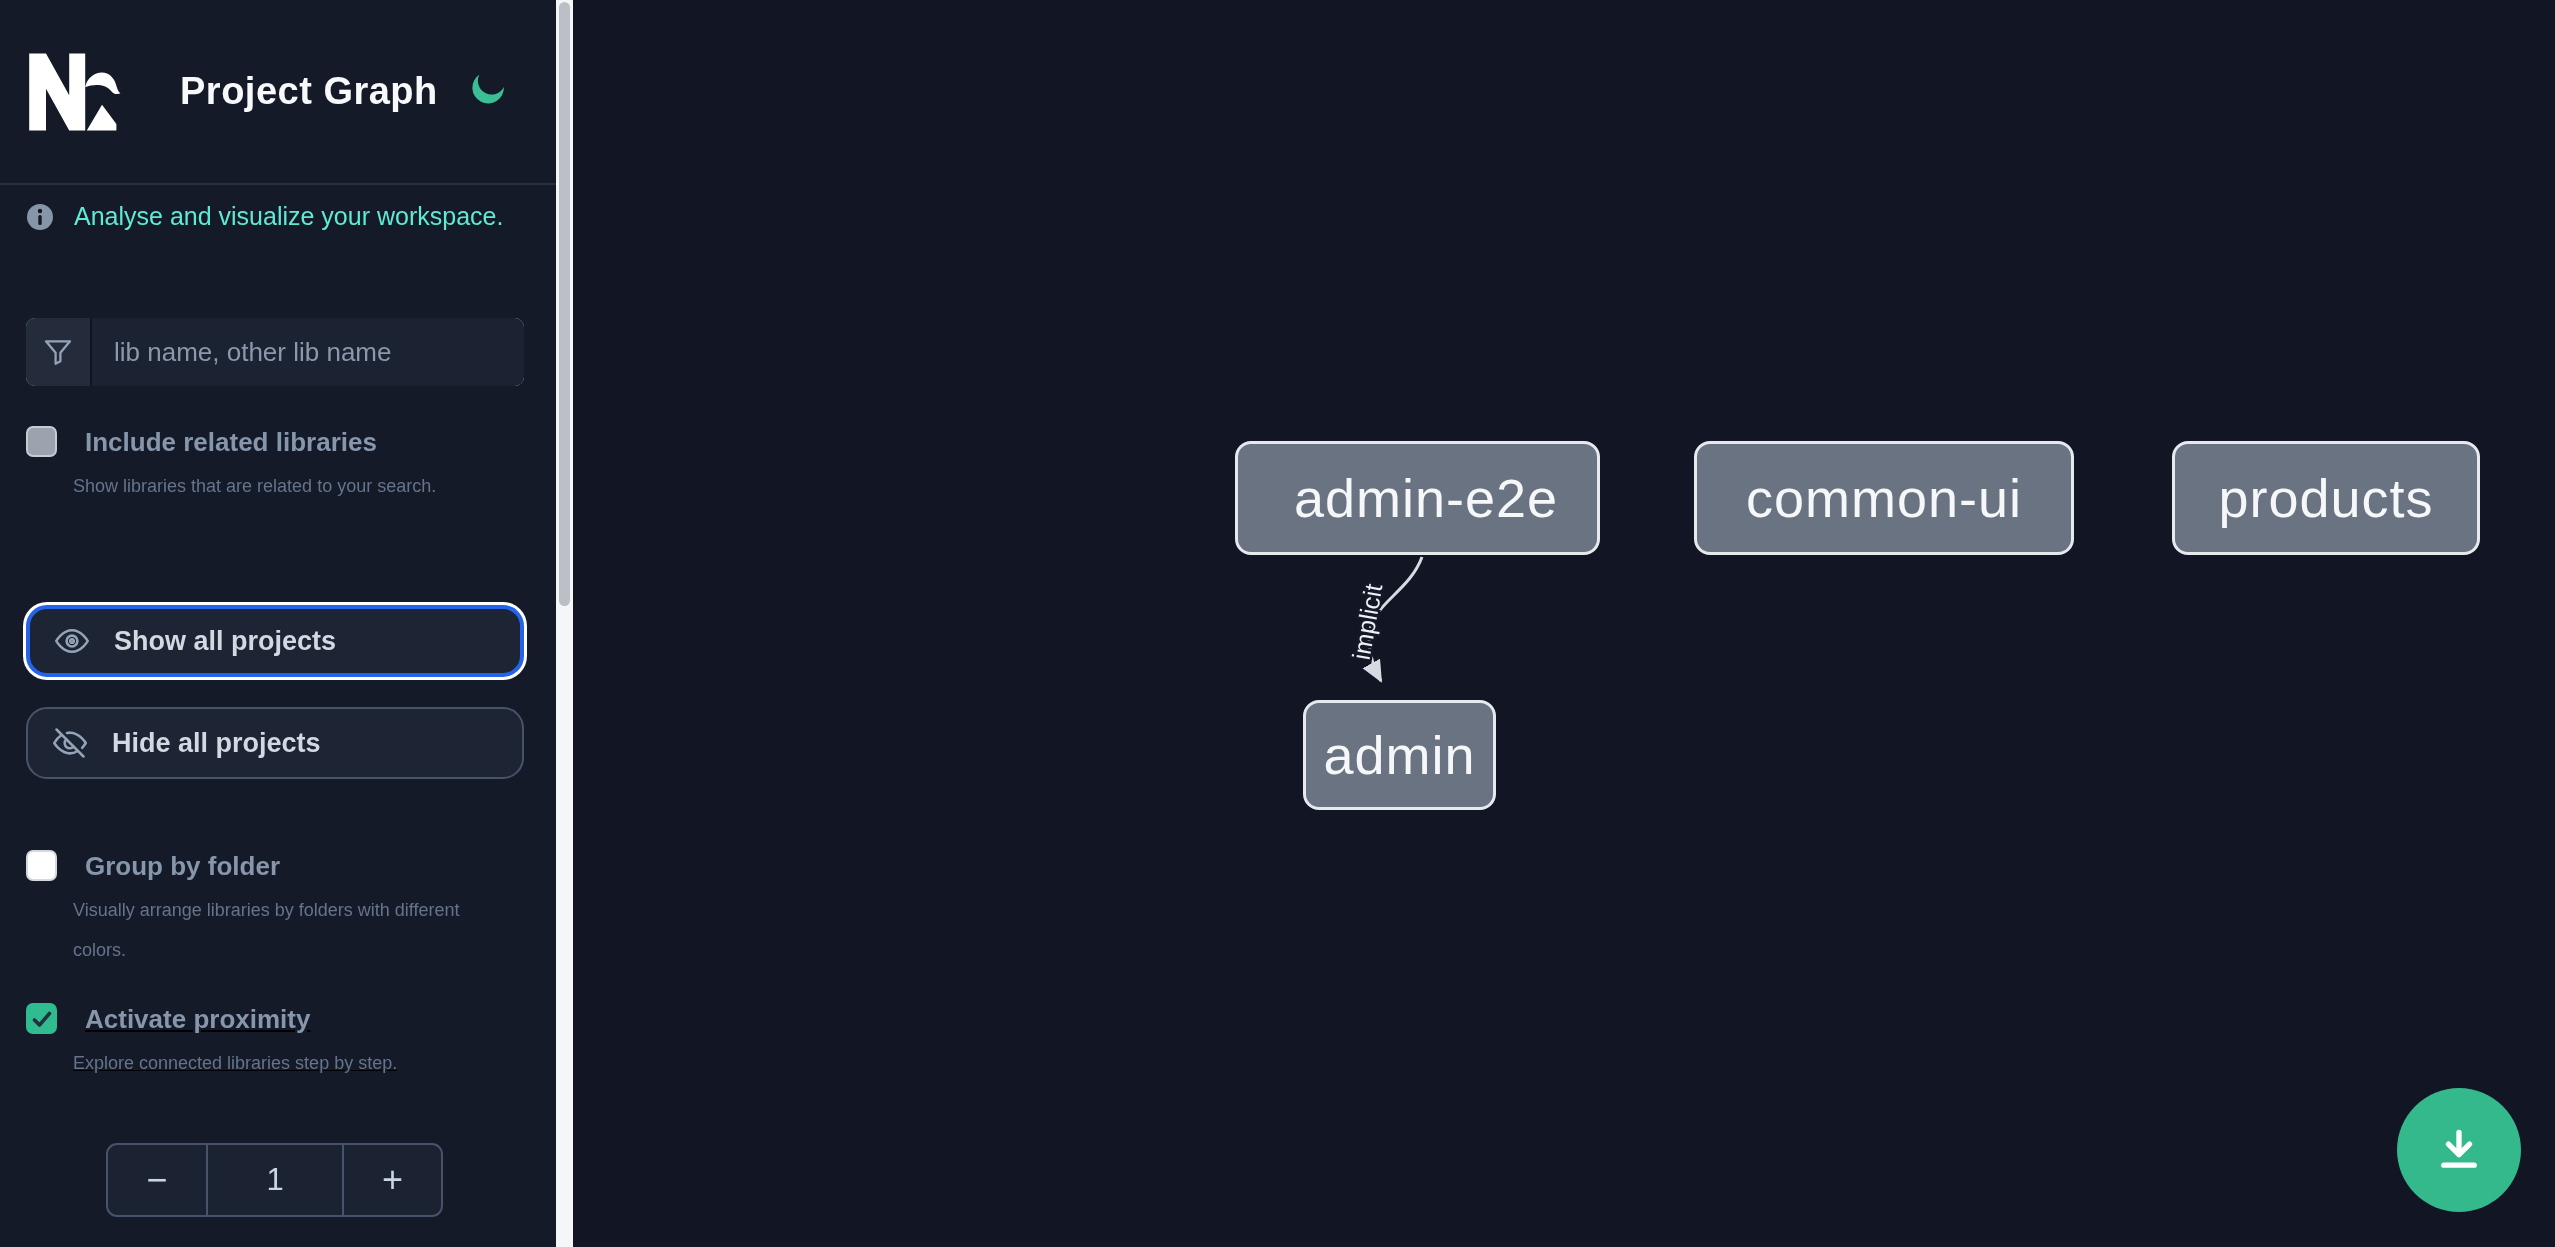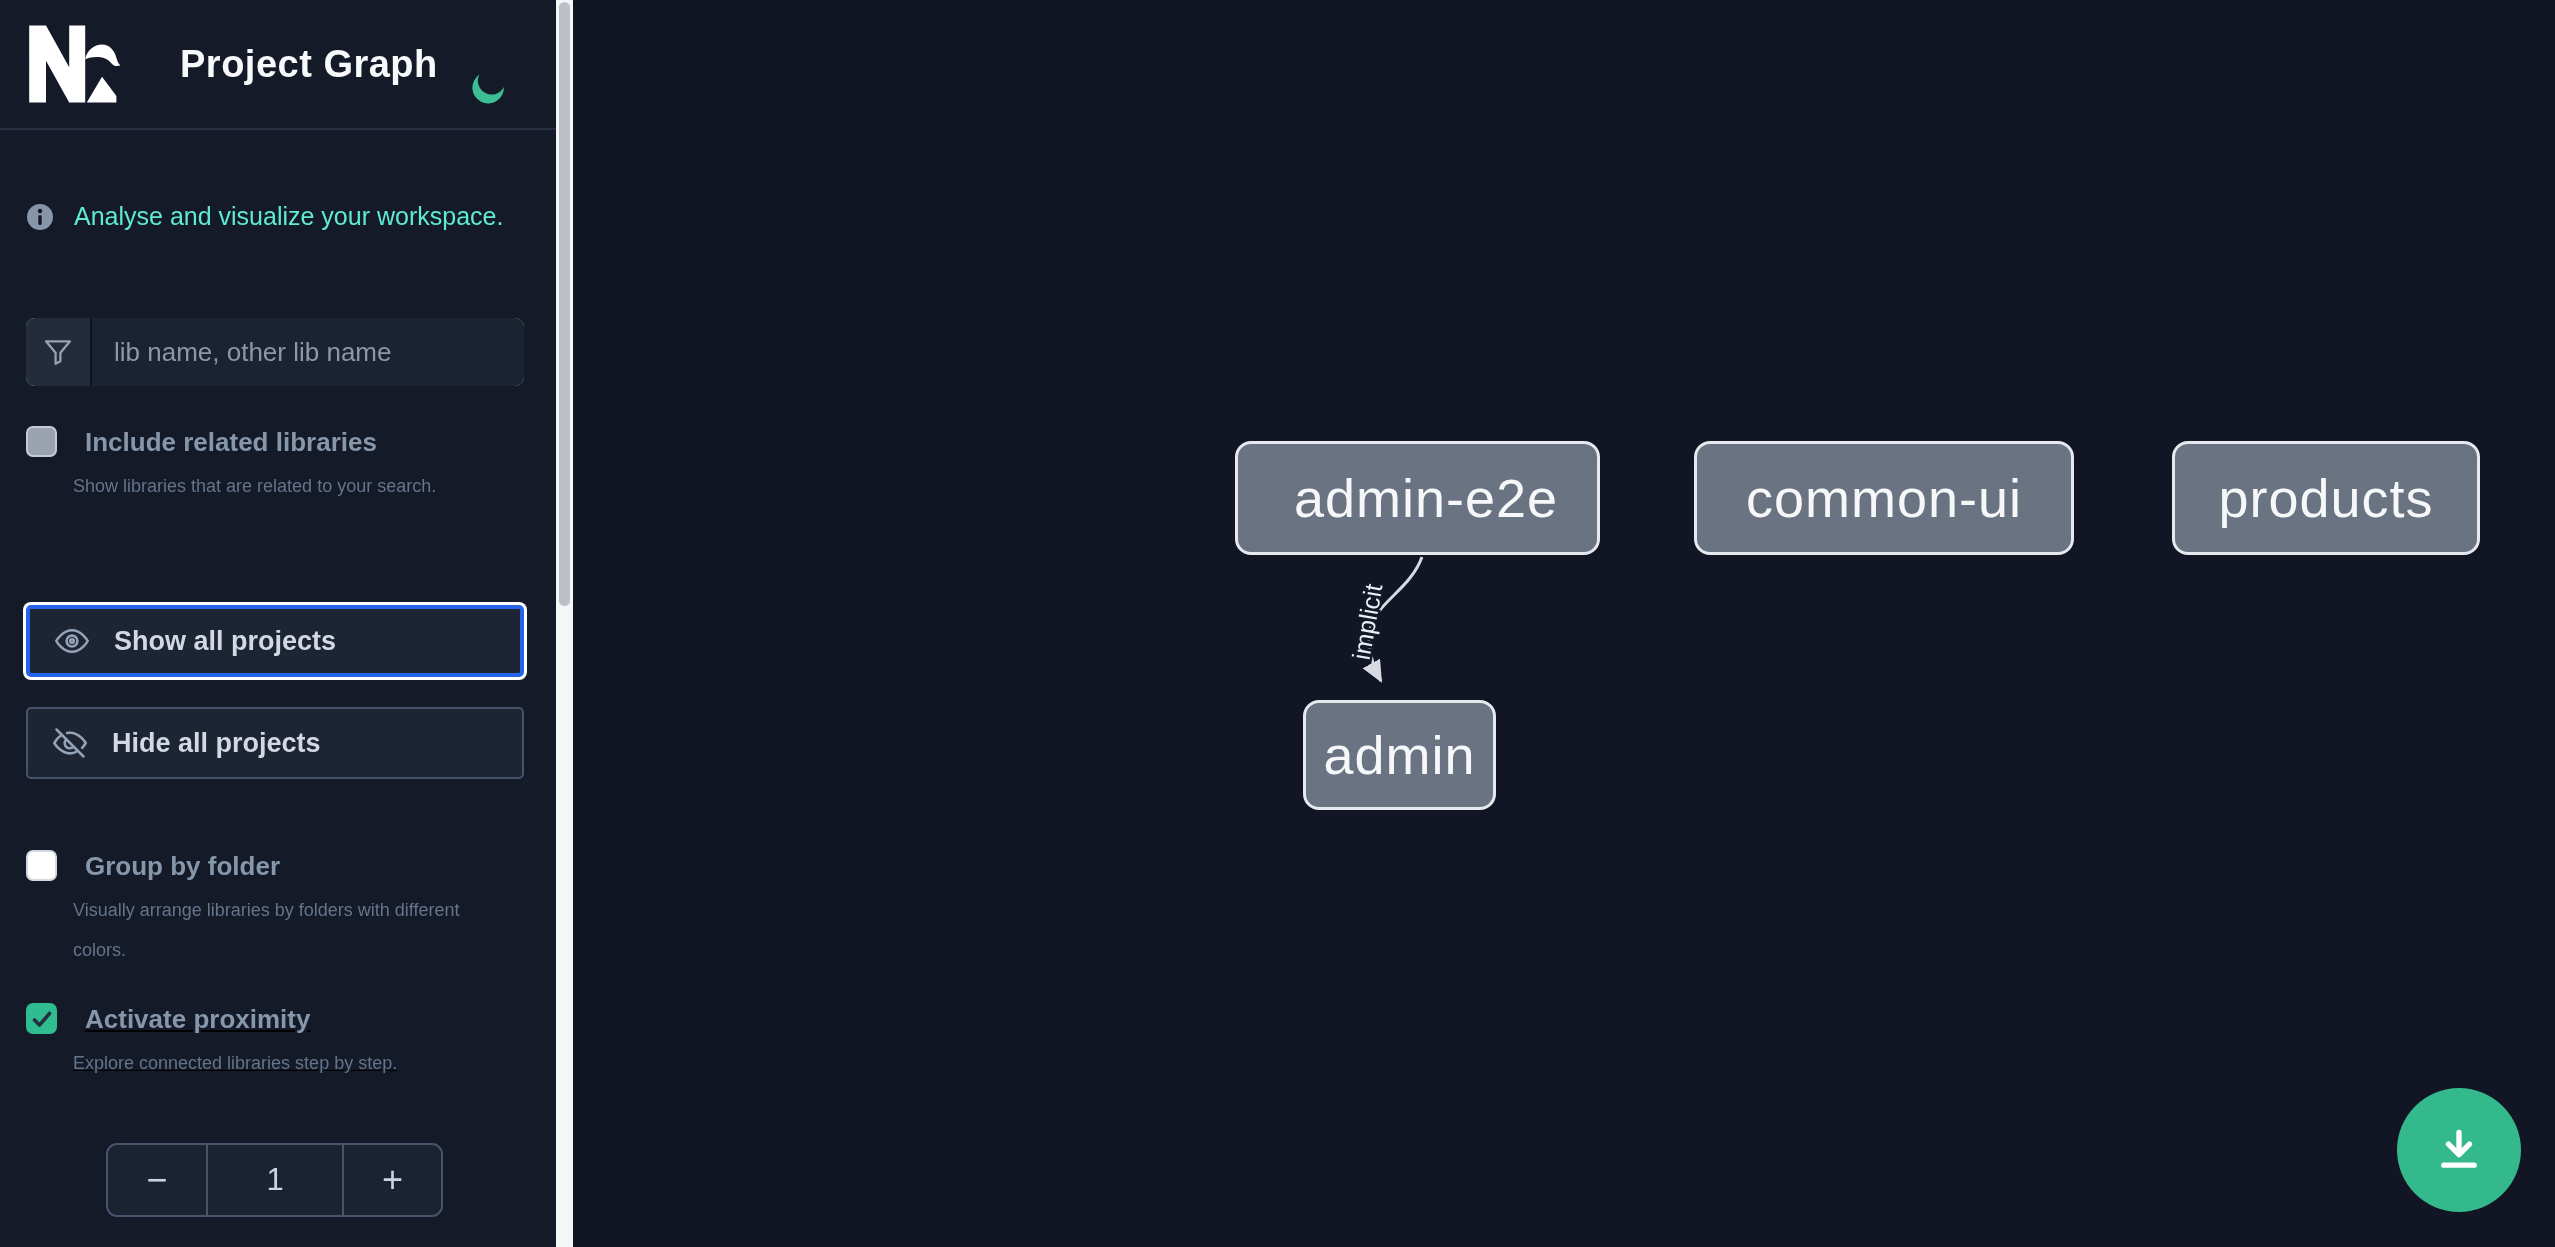--- a/index.html
+++ b/index.html
@@ -12,7 +12,7 @@
   .sb-scrollbar { position:absolute; left:556px; top:0; width:17px; height:1247px; background:#f5f6f8; }
   .sb-thumb { position:absolute; left:3px; top:2px; width:11px; height:604px; border-radius:6px; background:#bcc0c6; }
 
-  .header { position:absolute; left:0; top:0; width:556px; height:130px; display:flex; align-items:center; border-bottom:2px solid #272f40; }
+  .header { position:absolute; left:0; top:0; width:556px; height:185px; display:flex; align-items:center; border-bottom:2px solid #272f40; }
   .logo { margin-left:26px; width:96px; height:80px; }
   .app-title { margin-left:58px; font-size:38px; font-weight:700; color:#f7f9fb; letter-spacing:0.5px; }
   .theme-btn { position:absolute; left:466px; top:66px; width:44px; height:44px; background:none; border:none; cursor:pointer; }

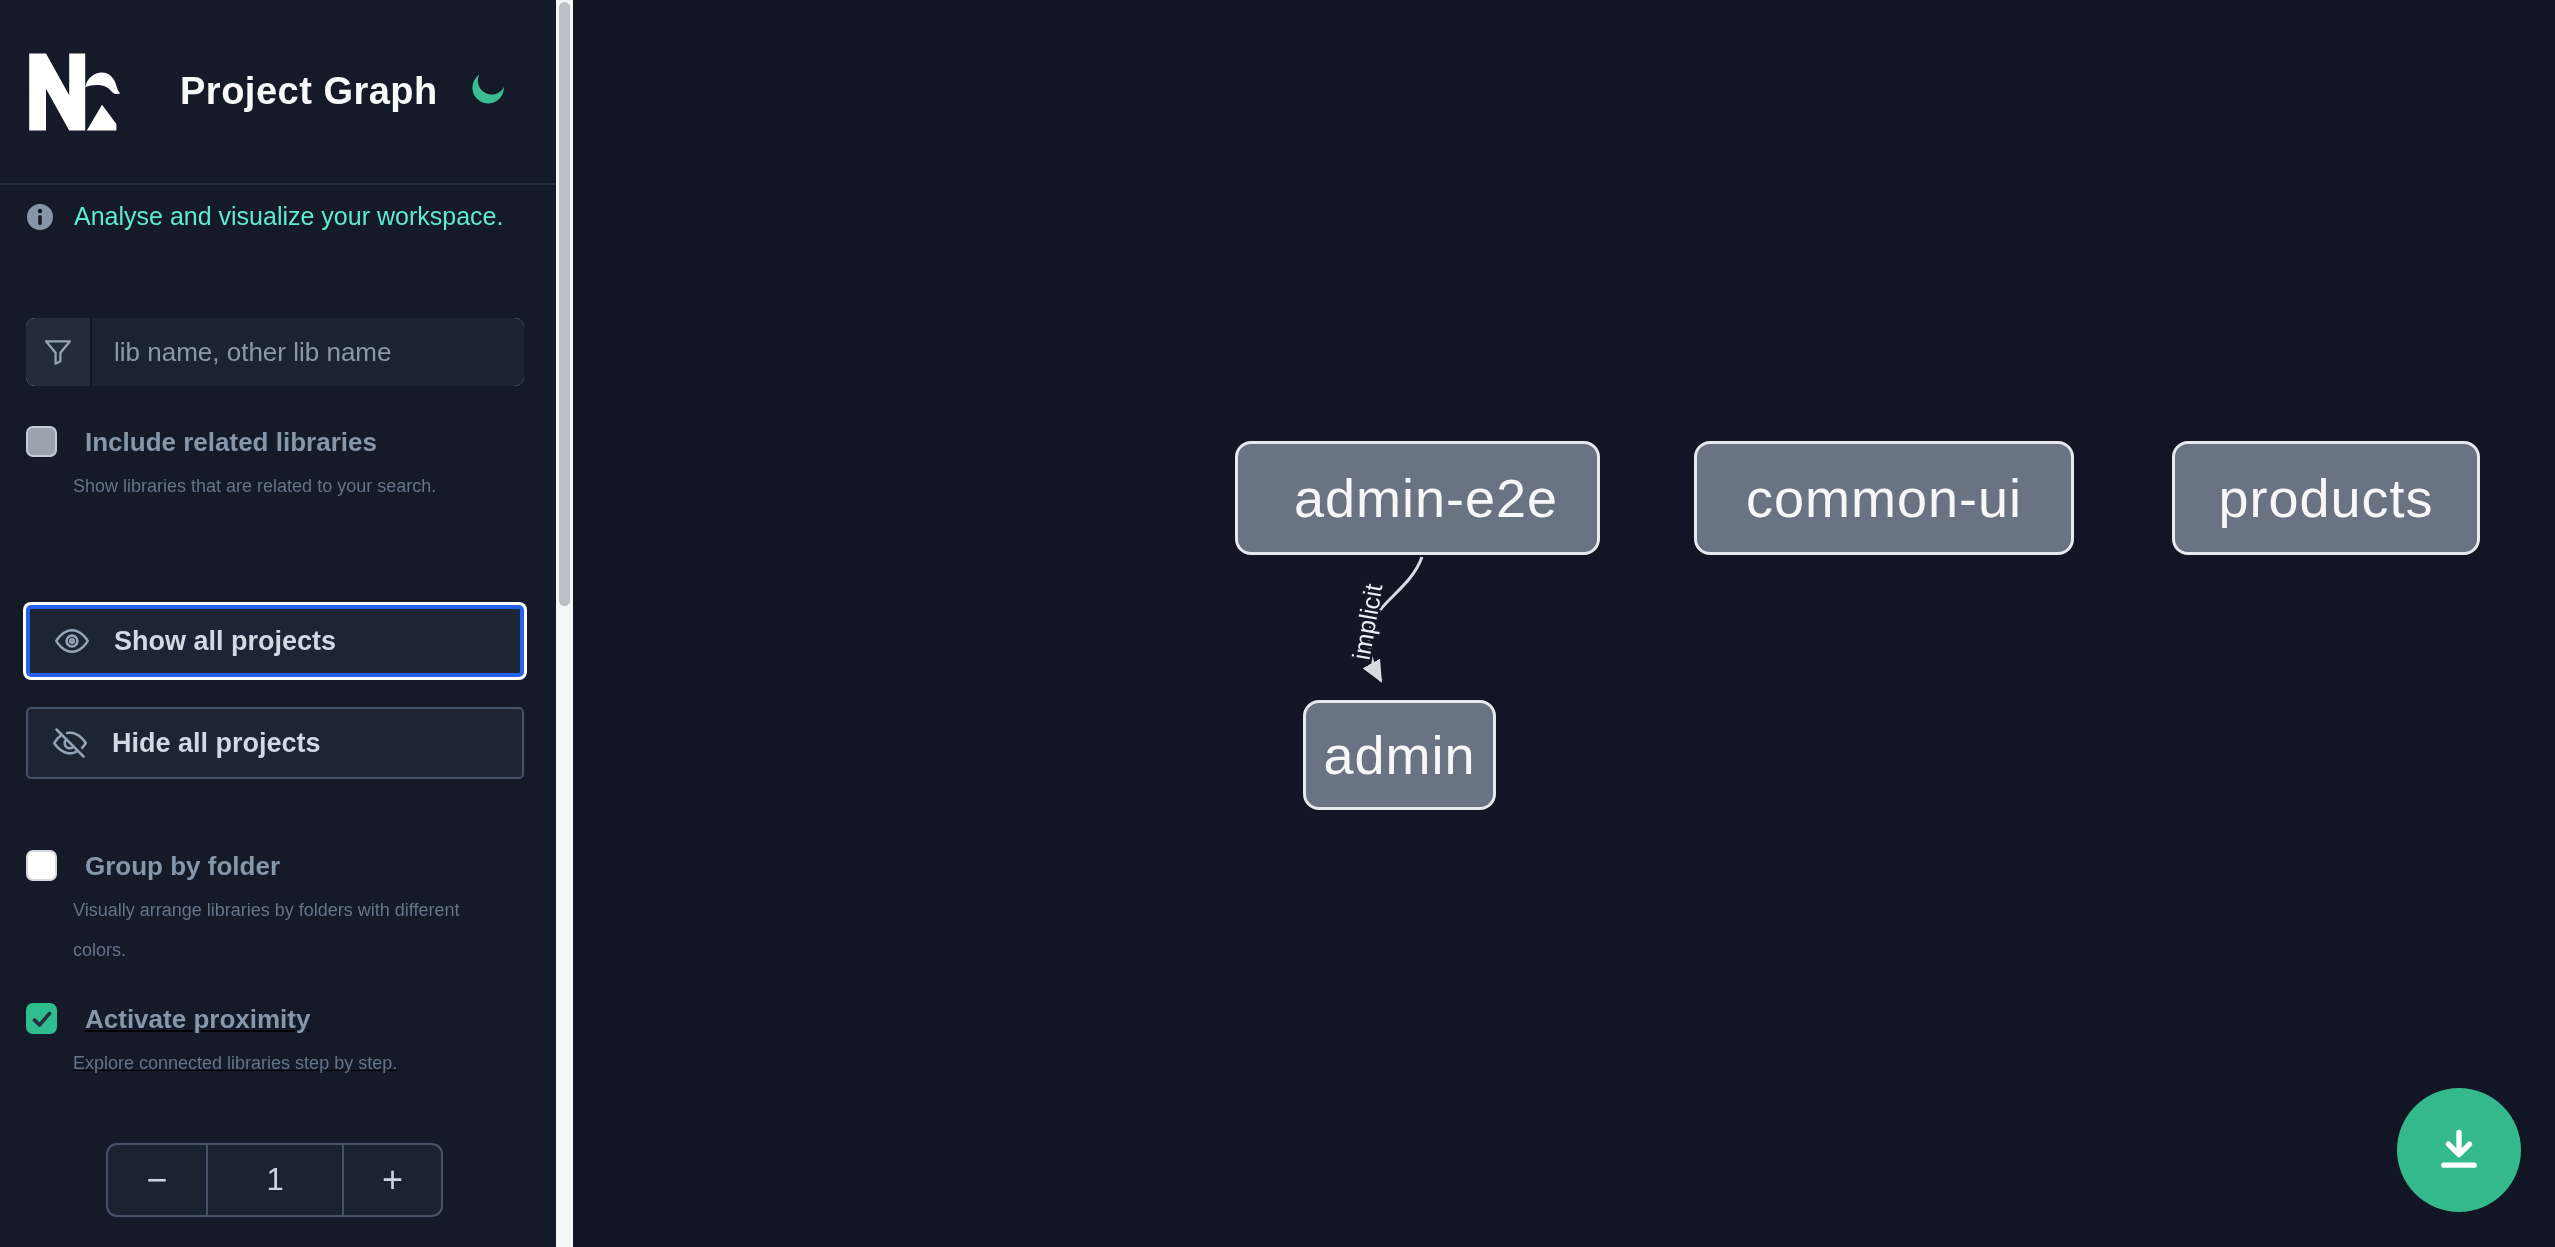--- a/index.html
+++ b/index.html
@@ -33,7 +33,7 @@
   .check-label { margin-left:59px; font-size:26px; font-weight:700; color:#8696ab; line-height:36px; }
   .check-desc { margin-left:47px; width:418px; font-size:18px; color:#64748b; line-height:40px; margin-top:6px; }
 
-  .side-btn { position:absolute; left:26px; width:498px; height:72px; border-radius:5px; background:#1d2433; border:2px solid #46536a; display:flex; align-items:center; gap:24px; padding:0 24px; cursor:pointer; }
+  .side-btn { position:absolute; left:26px; width:498px; height:72px; border-radius:21px; background:#1d2433; border:2px solid #46536a; display:flex; align-items:center; gap:24px; padding:0 24px; cursor:pointer; }
   .side-btn .lbl { font-size:27px; font-weight:600; color:#d2d9e2; }
   .side-btn.focused { border:4px solid #2563eb; box-shadow:0 0 0 3px #ffffff; }
 

